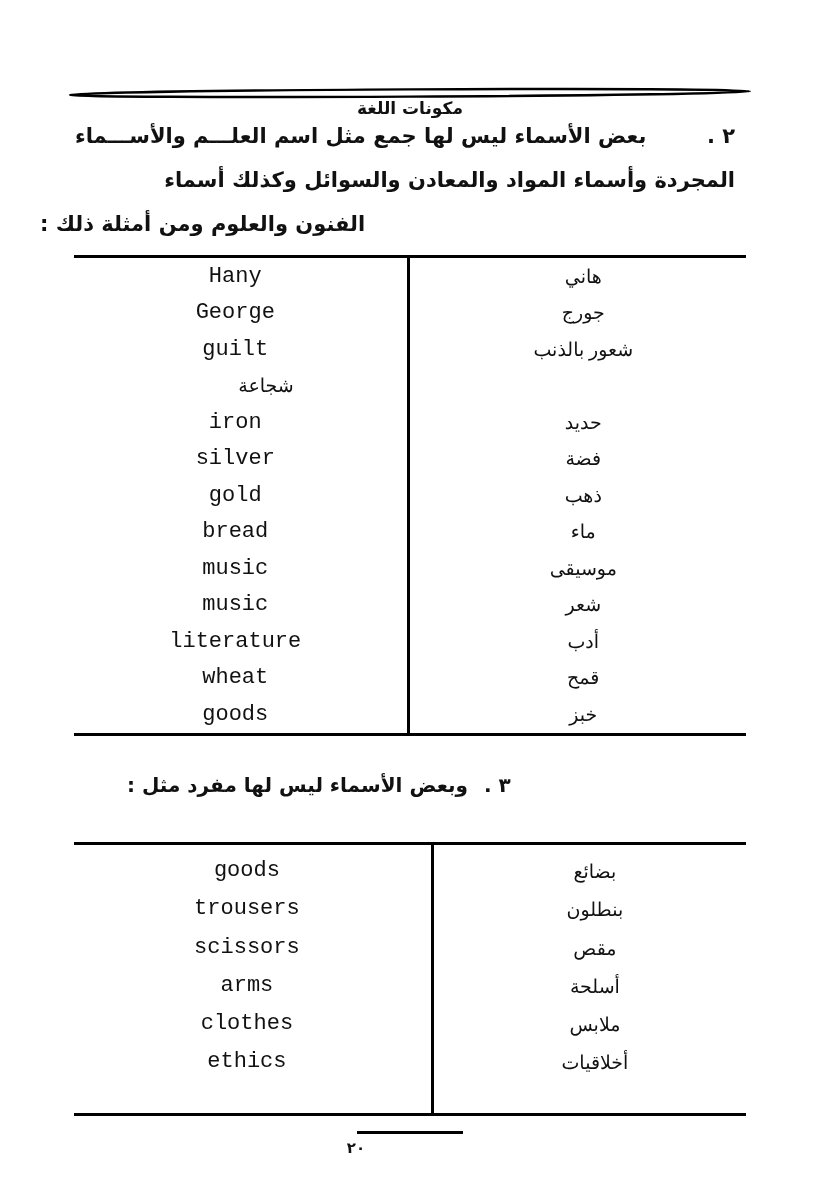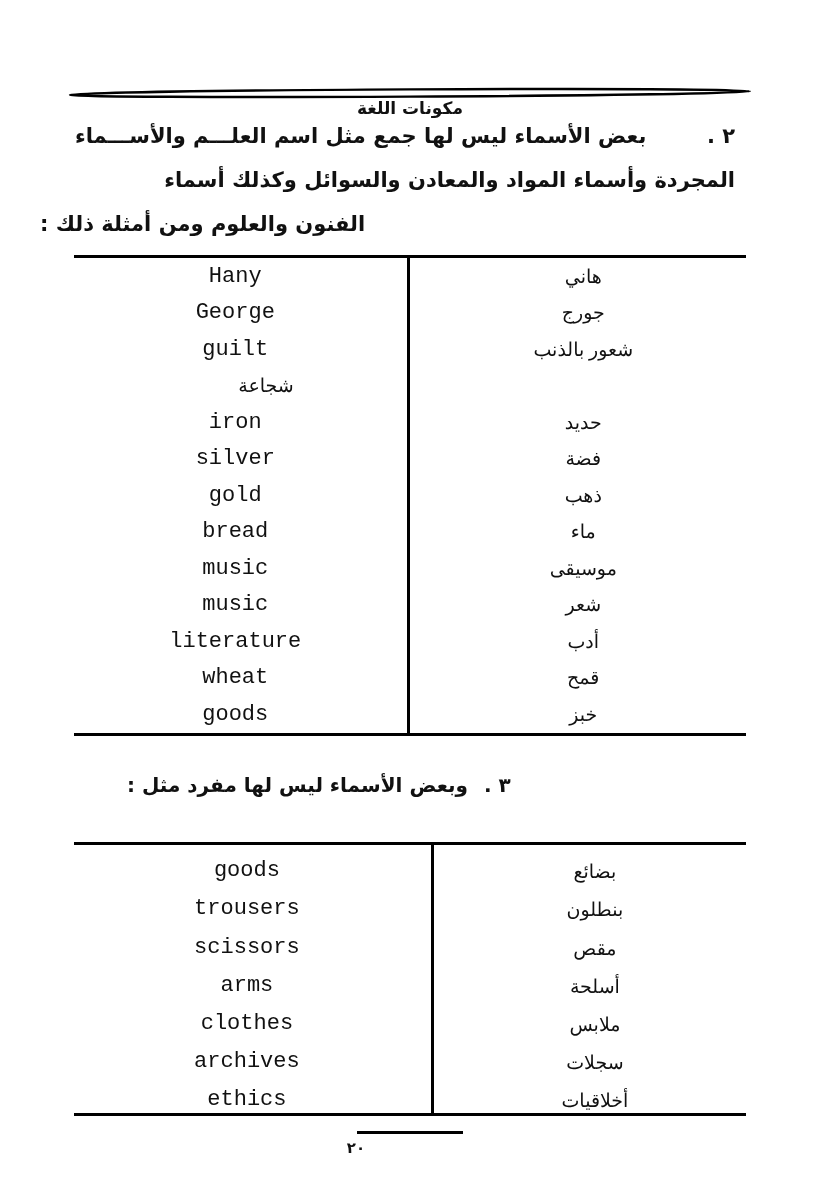--- a/index.html
+++ b/index.html
@@ -234,10 +234,6 @@
       <div class="cell ar">ملابس</div>
     </div>
     <div class="trow">
-      <div class="cell en">archives</div>
-      <div class="cell ar">سجلات</div>
-    </div>
-    <div class="trow">
       <div class="cell en">ethics</div>
       <div class="cell ar">أخلاقيات</div>
     </div>

